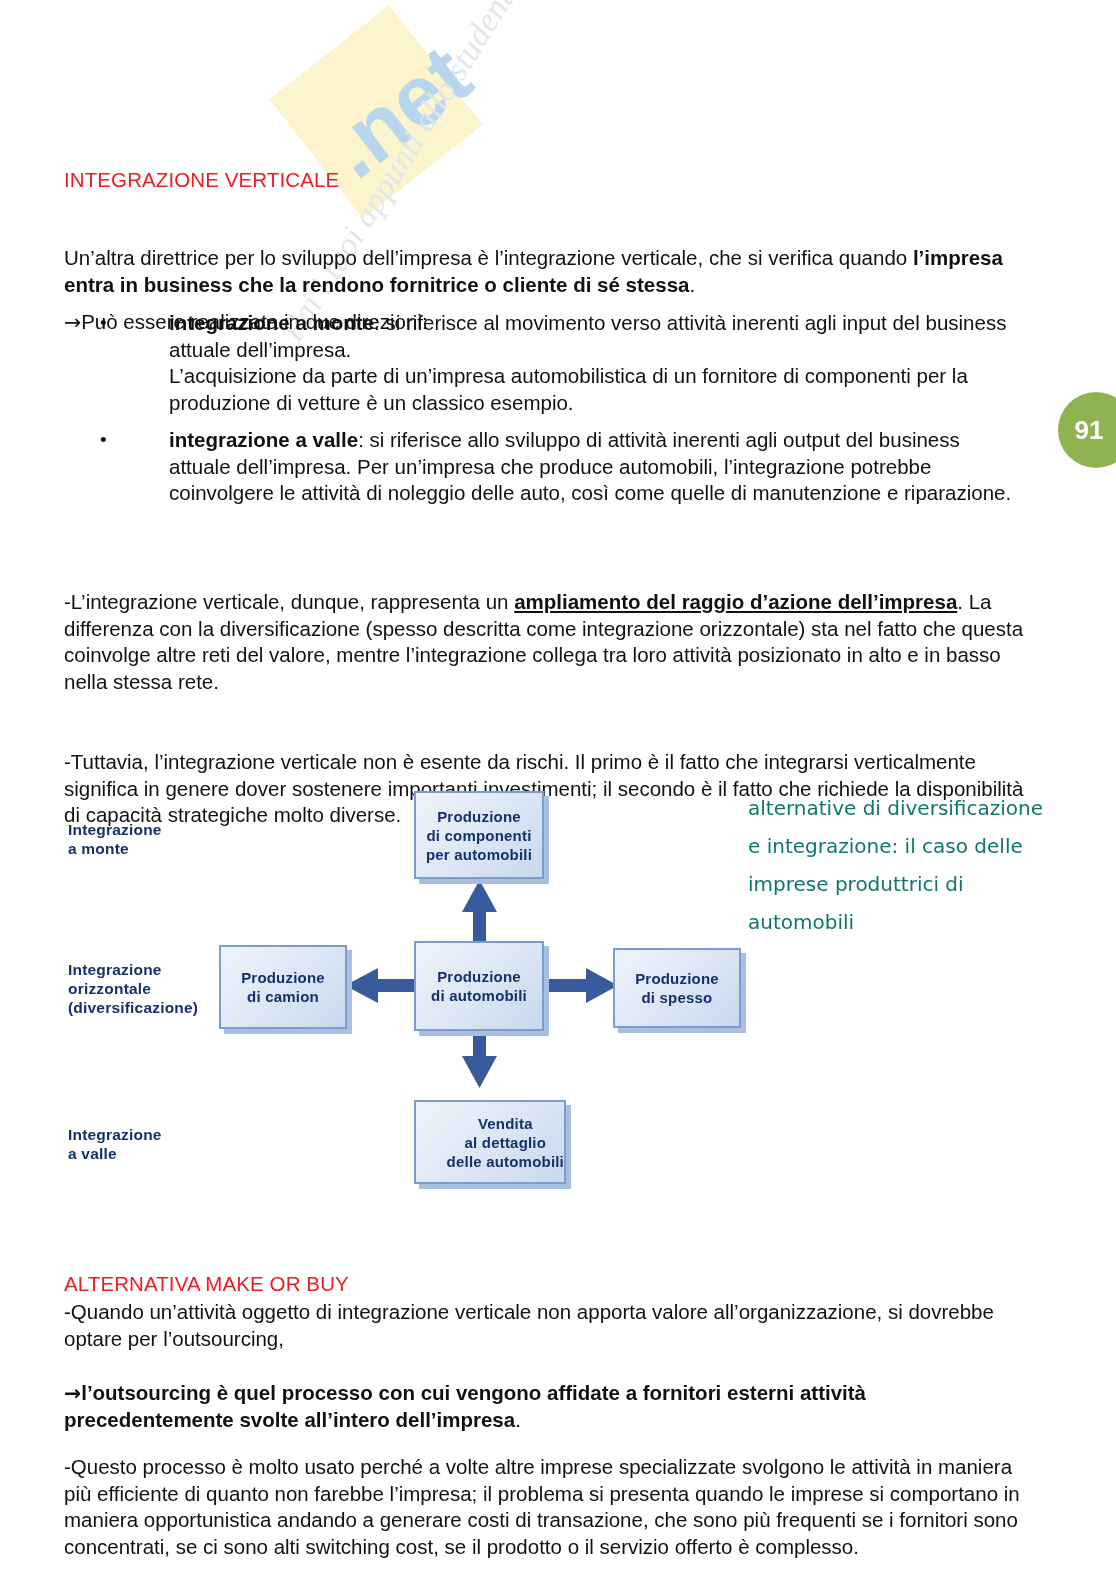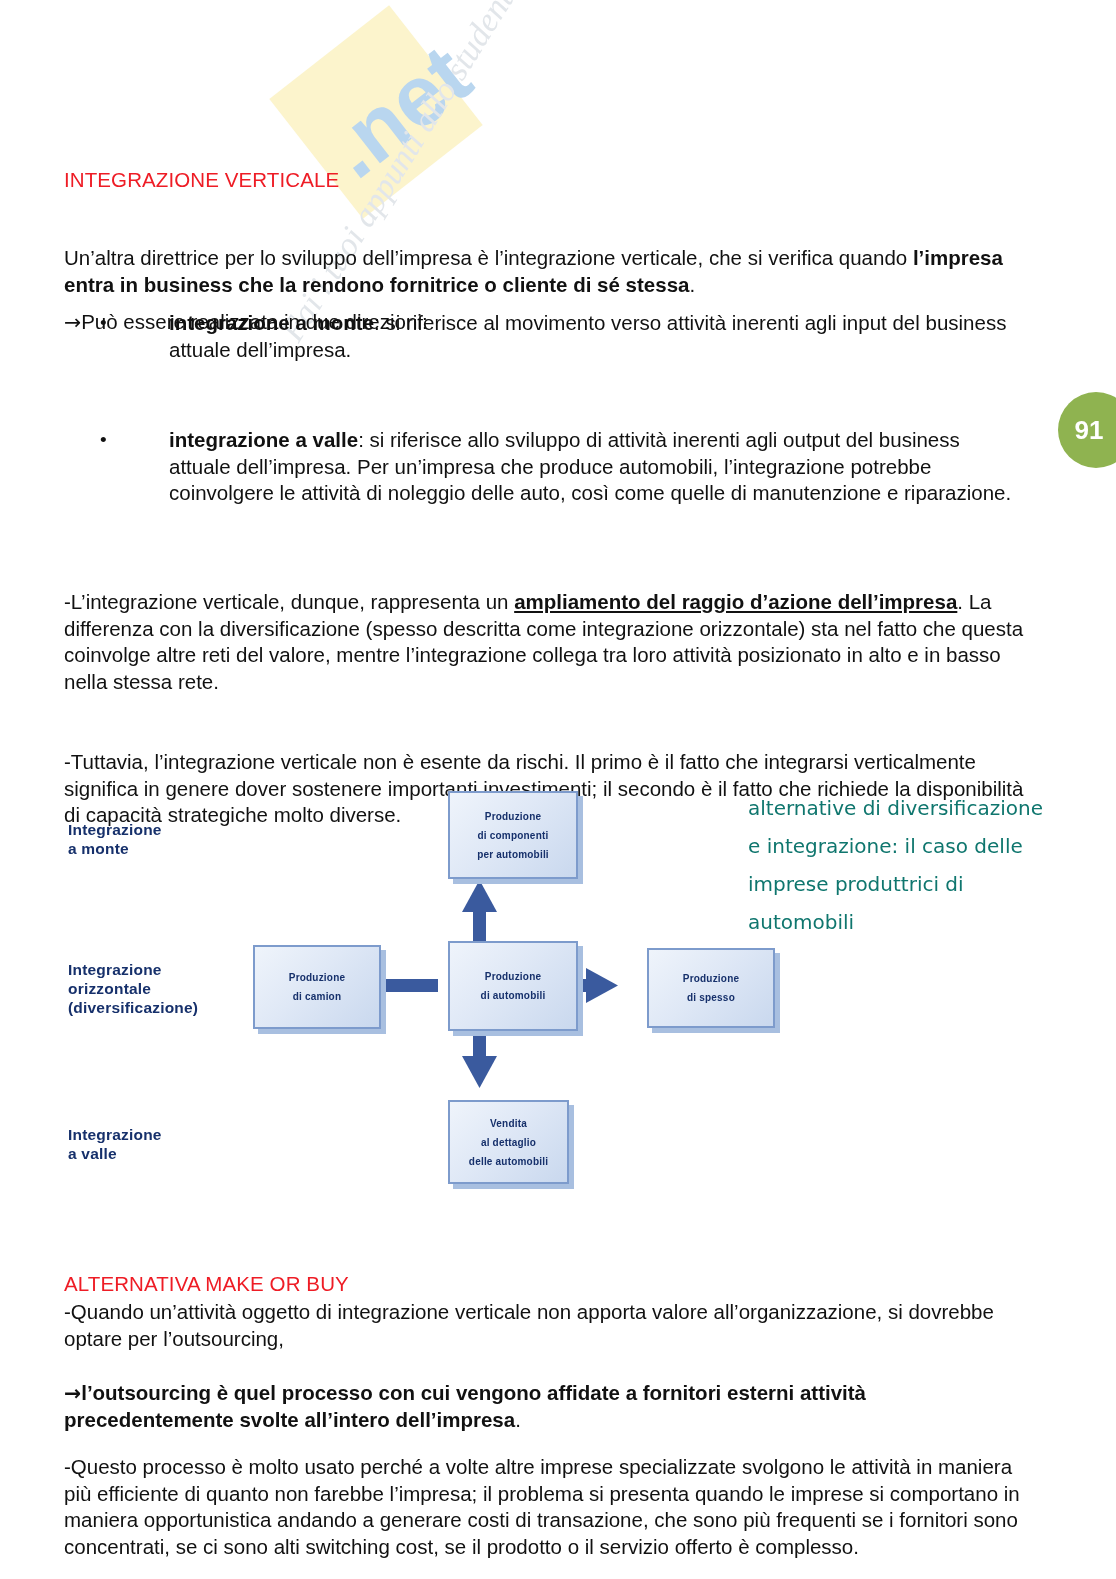--- a/index.html
+++ b/index.html
@@ -209,6 +209,7 @@
       <div class="bullet-dot">•</div>
       <div class="bullet-text" style="width:890px;">
         <b>integrazione a monte</b><span>: si riferisce al movimento verso attività inerenti agli input del business attuale dell’impresa.</span><br>
+        <span>L’acquisizione da parte di un’impresa automobilistica di un fornitore di componenti per la produzione di vetture è un classico esempio.</span>
       </div>
     </div>
 

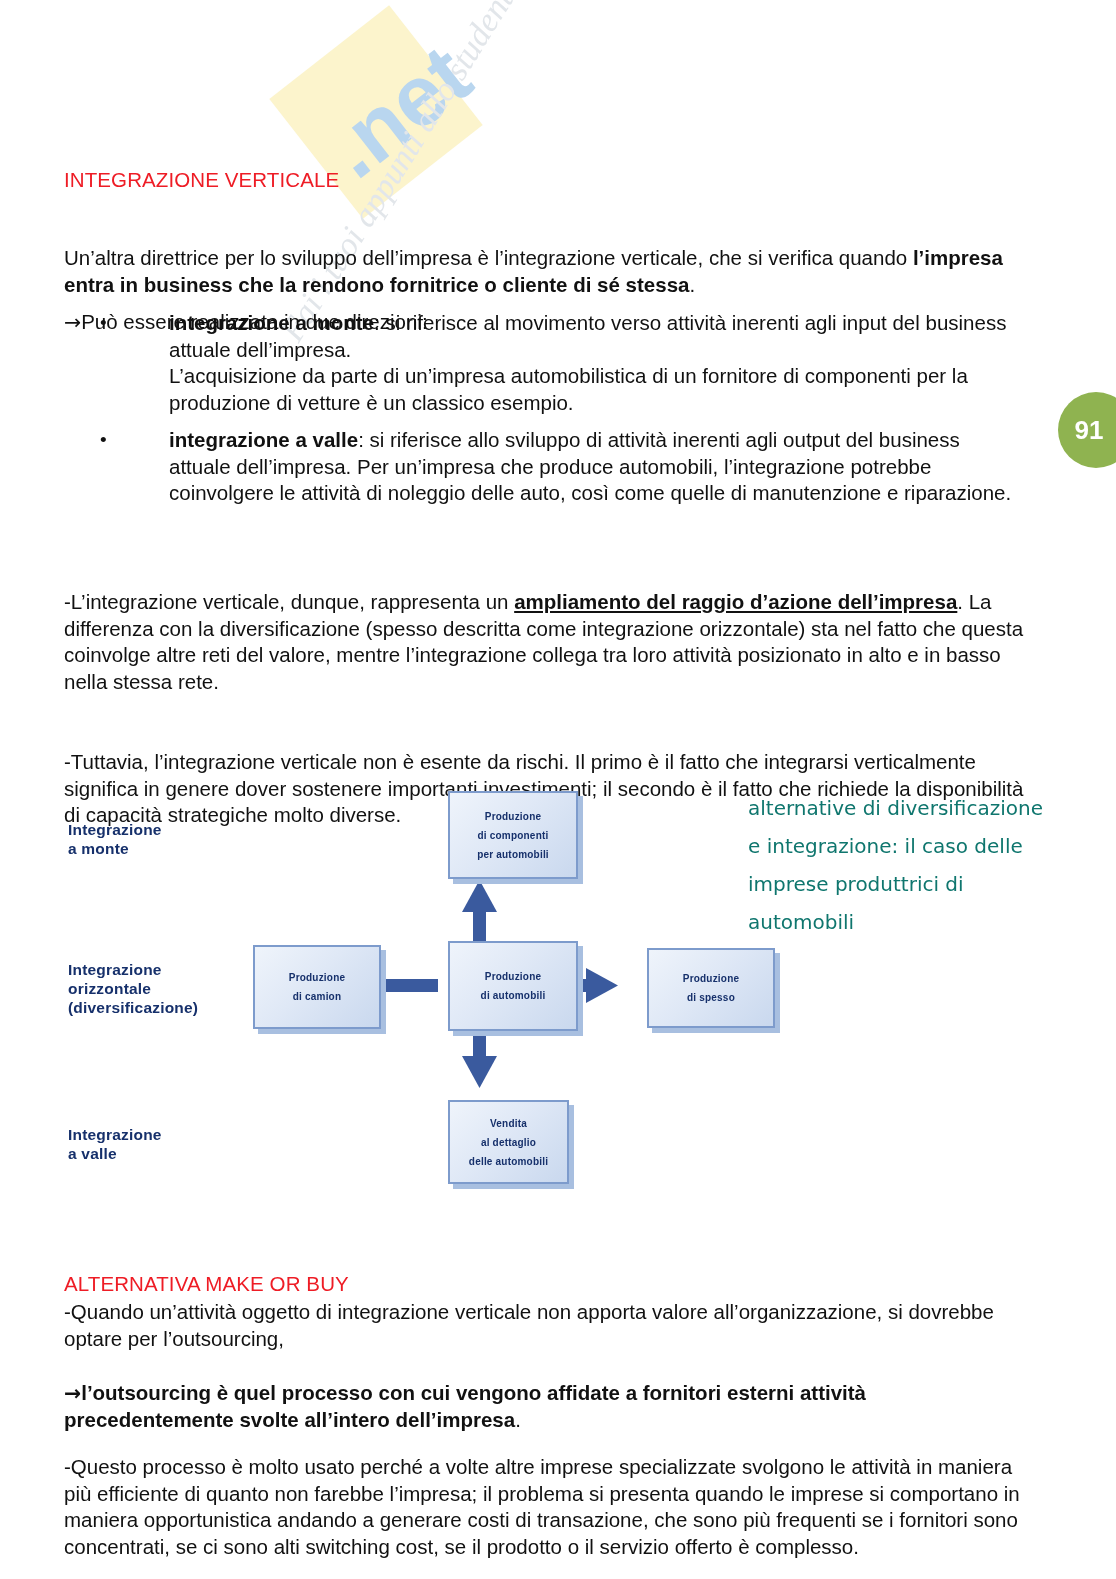--- a/index.html
+++ b/index.html
@@ -158,11 +158,10 @@
     text-align: center;
     color: #16306b;
     font-weight: bold;
-    font-size: 10px;
+    font-size: 15px;
     line-height: 19px;
     font-family: "Liberation Sans", sans-serif;
     letter-spacing: .2px;
-    margin-left: 34px;
   }
   .dlabel {
     position: absolute;

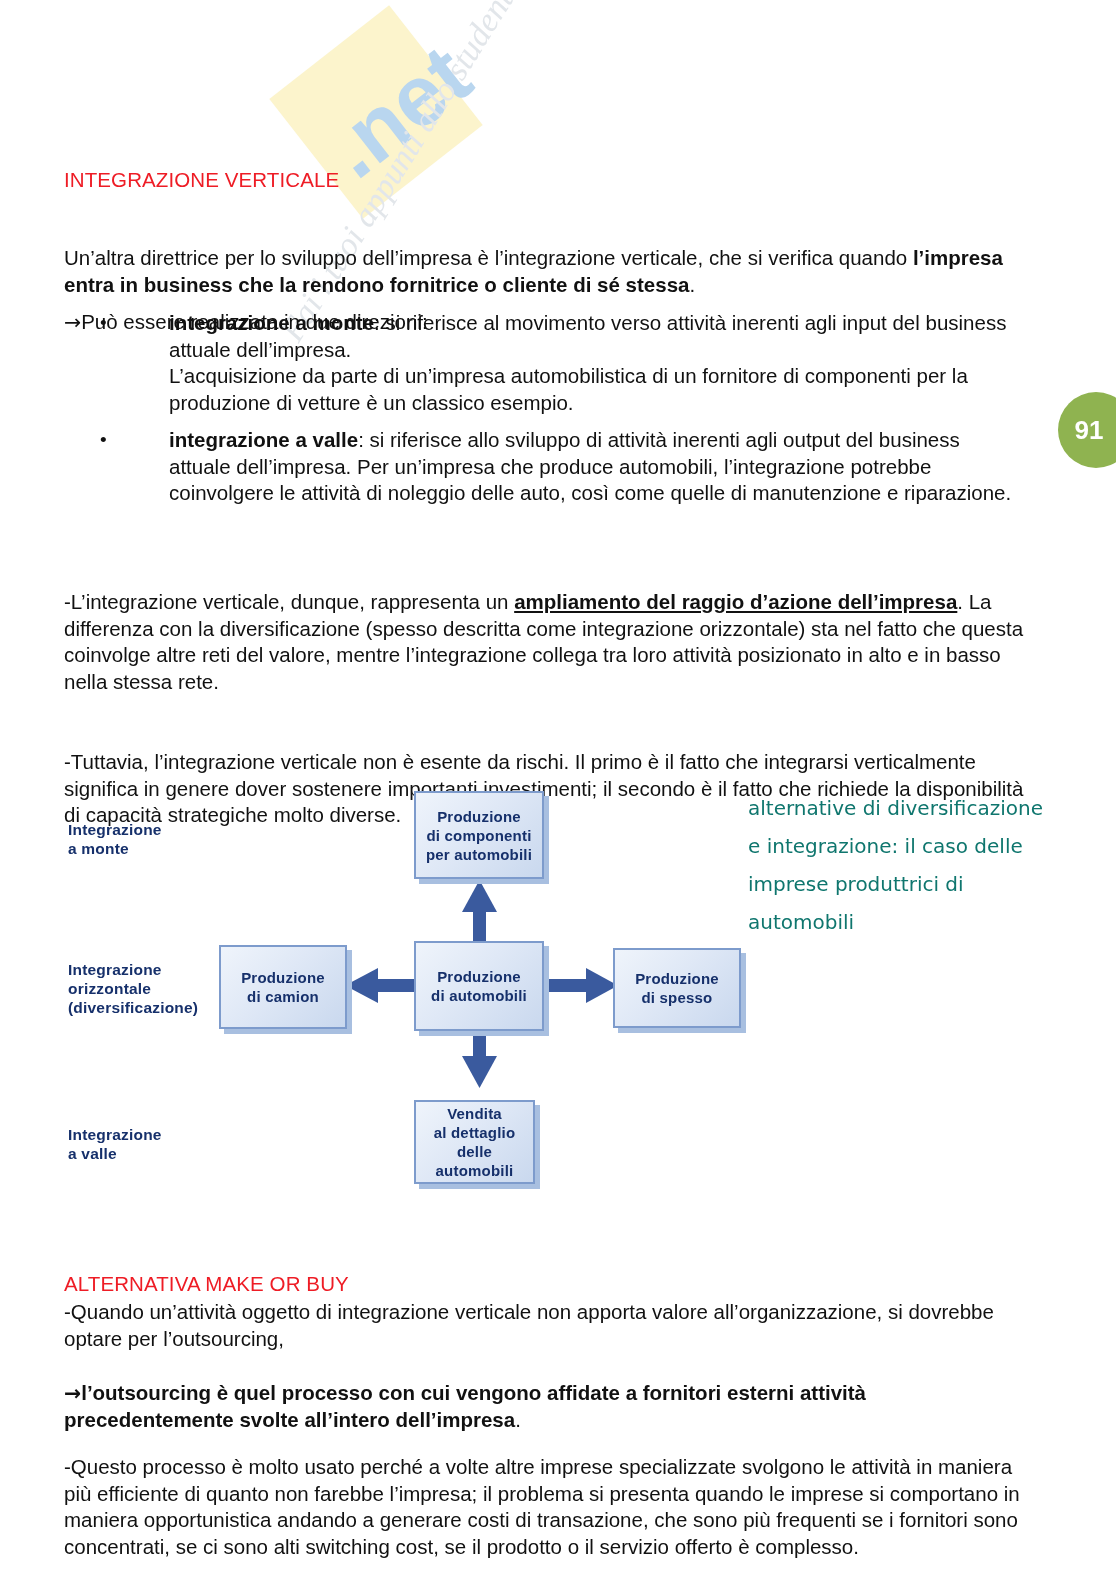--- a/index.html
+++ b/index.html
@@ -305,7 +305,7 @@
         </div>
       </div>
 
-      <div class="dbox" style="left:414px; top:320px; width:121px; height:84px;">
+      <div class="dbox" style="left:414px; top:320px; width:152px; height:84px;justify-content:flex-end;">
         <div>
           <div>Vendita</div>
           <div>al dettaglio</div>

